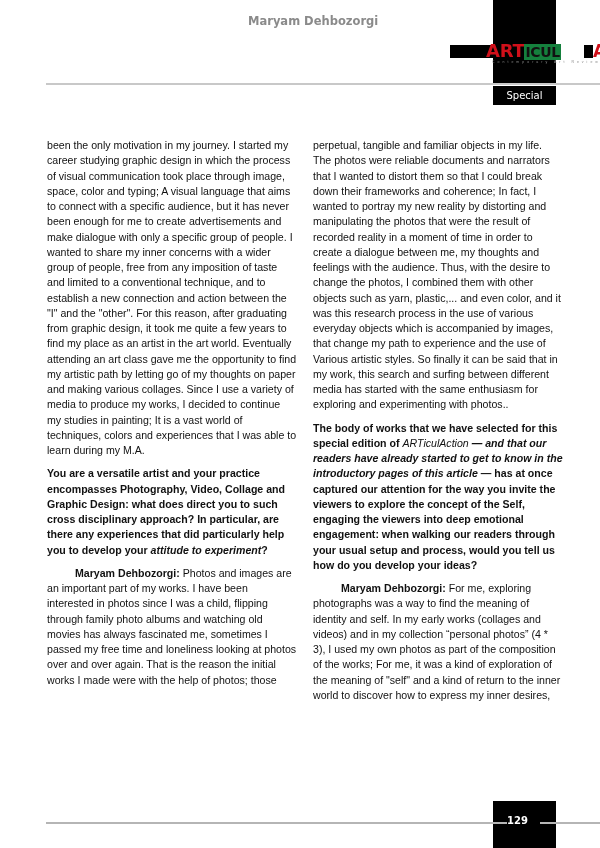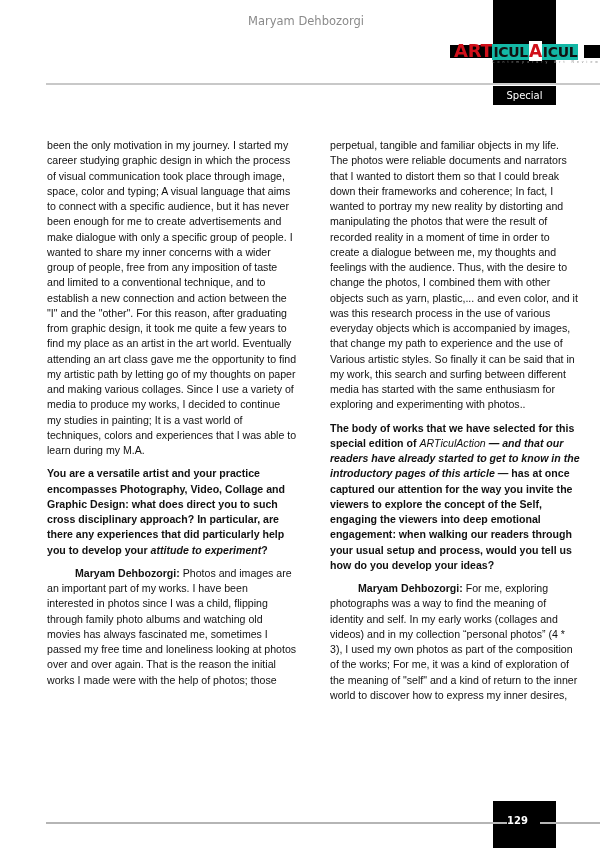--- a/index.html
+++ b/index.html
@@ -4,7 +4,7 @@
 <style>
   html, body { margin:0; padding:0; background:#ffffff; }
   body { width:600px; height:848px; position:relative; overflow:hidden; font-family:"Liberation Sans", sans-serif; }
-  .author-header { position:absolute; left:248px; top:14px; font-weight:normal; font-size:11.5px; color:#8a8a8a; font-family:"DejaVu Sans", sans-serif; }
+  .author-header { position:absolute; left:248px; top:14px; font-weight:bold; font-size:11.5px; color:#8a8a8a; font-family:"DejaVu Sans", sans-serif; }
   .black-col { position:absolute; left:493px; top:0; width:63px; height:83px; background:#000; }
   .logo-band-left { position:absolute; left:450px; top:45px; width:43px; height:13px; background:#000; }
   .logo-band-right { position:absolute; left:584px; top:45px; width:16px; height:13px; background:#000; }

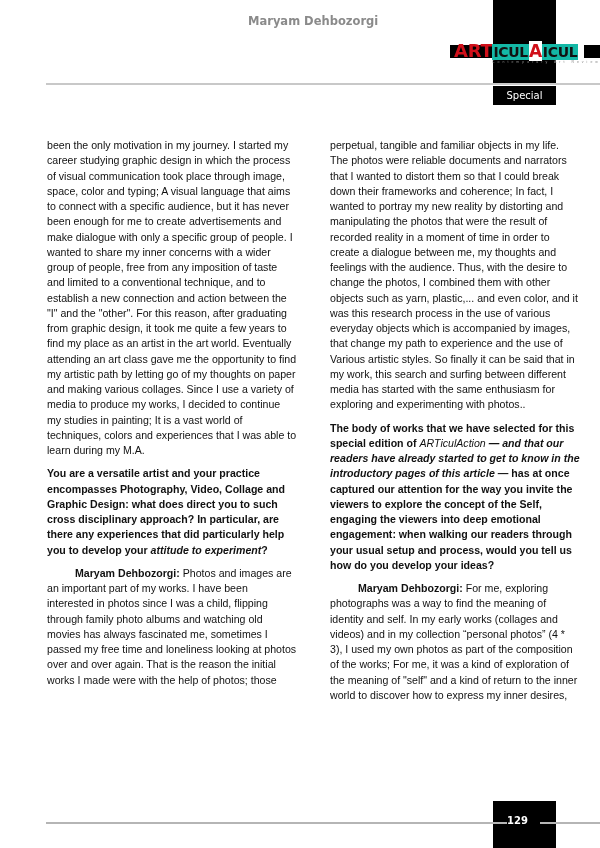--- a/index.html
+++ b/index.html
@@ -10,7 +10,7 @@
   .logo-band-right { position:absolute; left:584px; top:45px; width:16px; height:13px; background:#000; }
   .logo-word { position:absolute; left:454px; top:40px; height:20px; font-family:"DejaVu Sans", sans-serif; font-weight:bold; letter-spacing:-0.3px; white-space:nowrap; }
   .logo-word span { display:inline-block; }
-  .lw-red { color:#d0101a; font-size:18px; }
+  .lw-red { color:#d0101a; font-size:18px;margin-left:32px; }
   .lw-dark { color:#111; font-size:14px; background:#14b8a6; padding:0 1px; }
   .logo-tag { position:absolute; left:492px; top:60px; font-size:3.5px; color:#888; letter-spacing:3px; white-space:nowrap; }
   .header-line { position:absolute; left:46px; top:83px; width:554px; height:2px; background:#c8c8c8; }

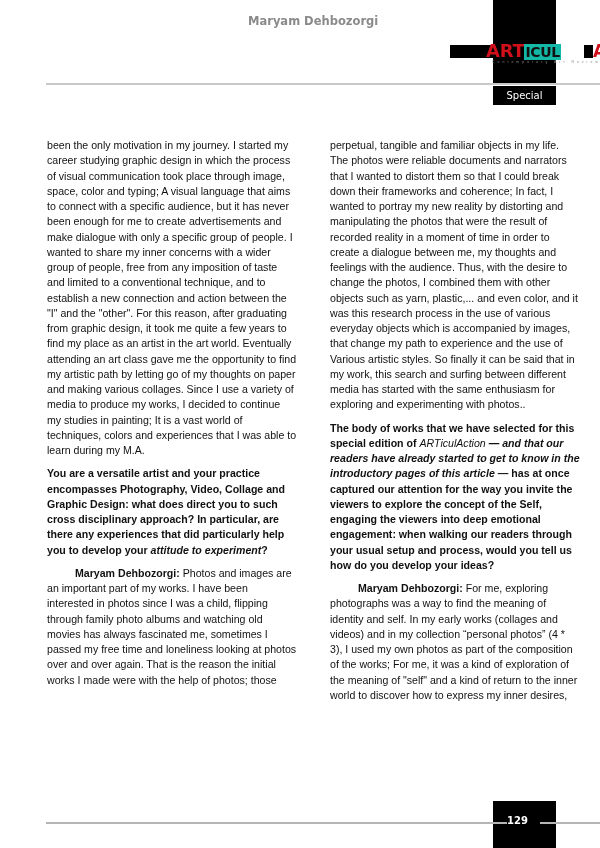--- a/index.html
+++ b/index.html
@@ -11,7 +11,7 @@
   .logo-word { position:absolute; left:454px; top:40px; height:20px; font-family:"DejaVu Sans", sans-serif; font-weight:bold; letter-spacing:-0.3px; white-space:nowrap; }
   .logo-word span { display:inline-block; }
   .lw-red { color:#d0101a; font-size:18px;margin-left:32px; }
-  .lw-dark { color:#111; font-size:14px; background:#14b8a6; padding:0 1px; }
+  .lw-dark { color:#111; font-size:14px; background:#15803d; padding:0 1px; }
   .logo-tag { position:absolute; left:492px; top:60px; font-size:3.5px; color:#888; letter-spacing:3px; white-space:nowrap; }
   .header-line { position:absolute; left:46px; top:83px; width:554px; height:2px; background:#c8c8c8; }
   .special { position:absolute; left:493px; top:86px; width:63px; height:19px; background:#000; color:#fff; font-size:10px; line-height:19px; text-align:center; font-family:"DejaVu Sans", sans-serif; font-weight:normal; }

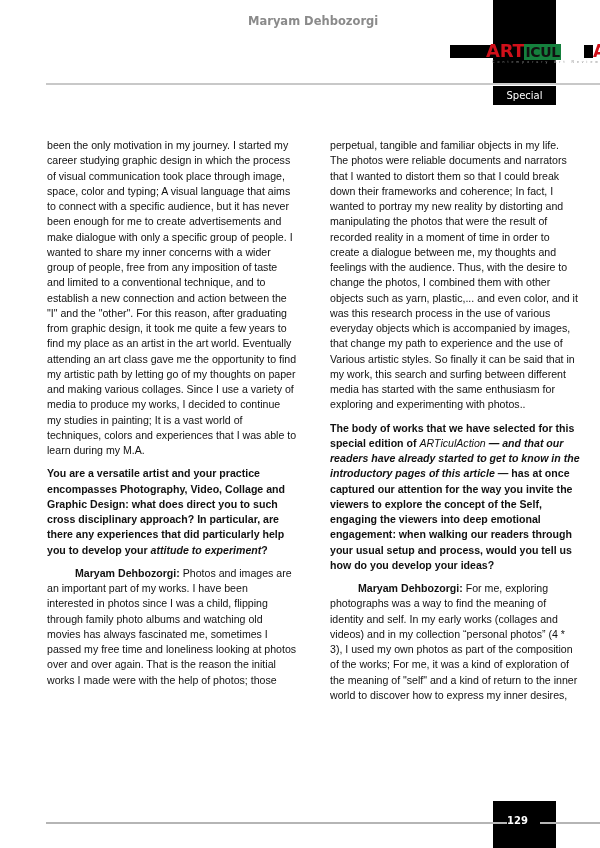--- a/index.html
+++ b/index.html
@@ -17,7 +17,7 @@
   .special { position:absolute; left:493px; top:86px; width:63px; height:19px; background:#000; color:#fff; font-size:10px; line-height:19px; text-align:center; font-family:"DejaVu Sans", sans-serif; font-weight:normal; }
   .col { position:absolute; top:138px; width:250px; font-family:Liberation Sans, sans-serif; font-size:10.6px; line-height:15.25px; color:#111; }
   .col-left { left:47px; }
-  .col-right { left:330px; }
+  .col-right { left:313px; }
   .col p { margin:0 0 8px 0; }
   .q { font-weight:bold; }
   .speaker { font-weight:bold;margin-left:28px; }

